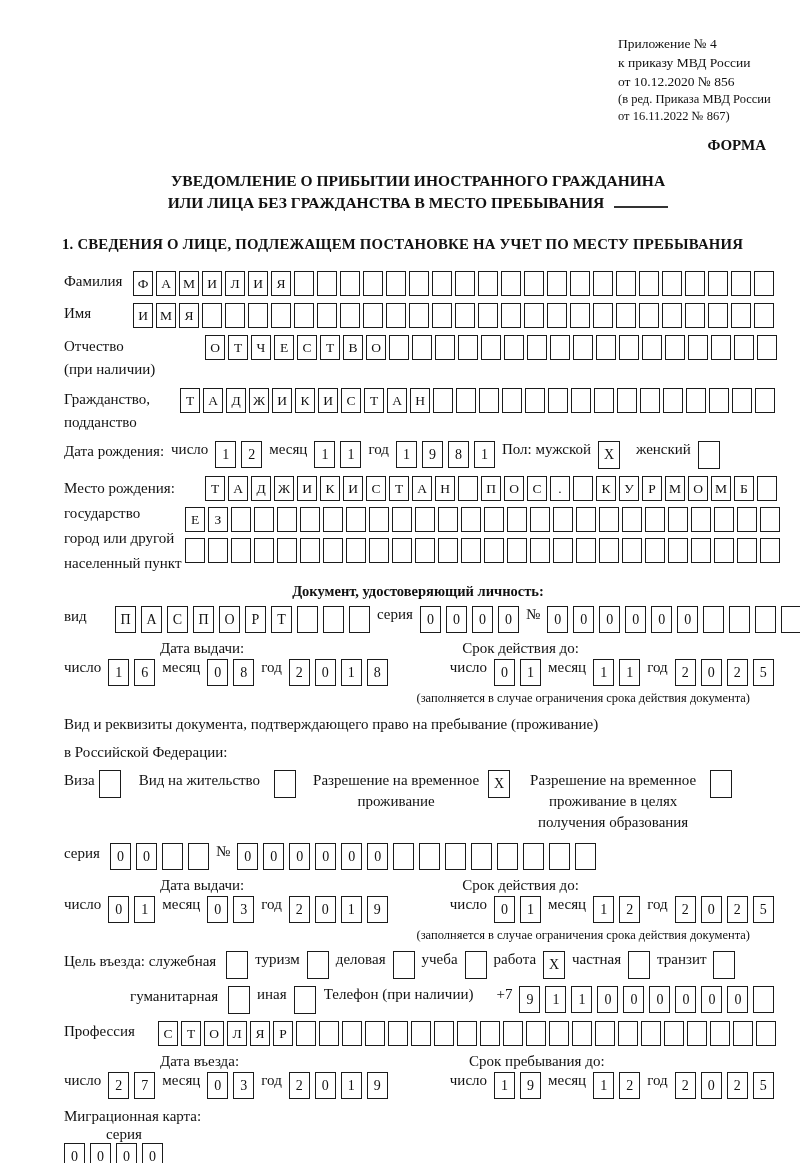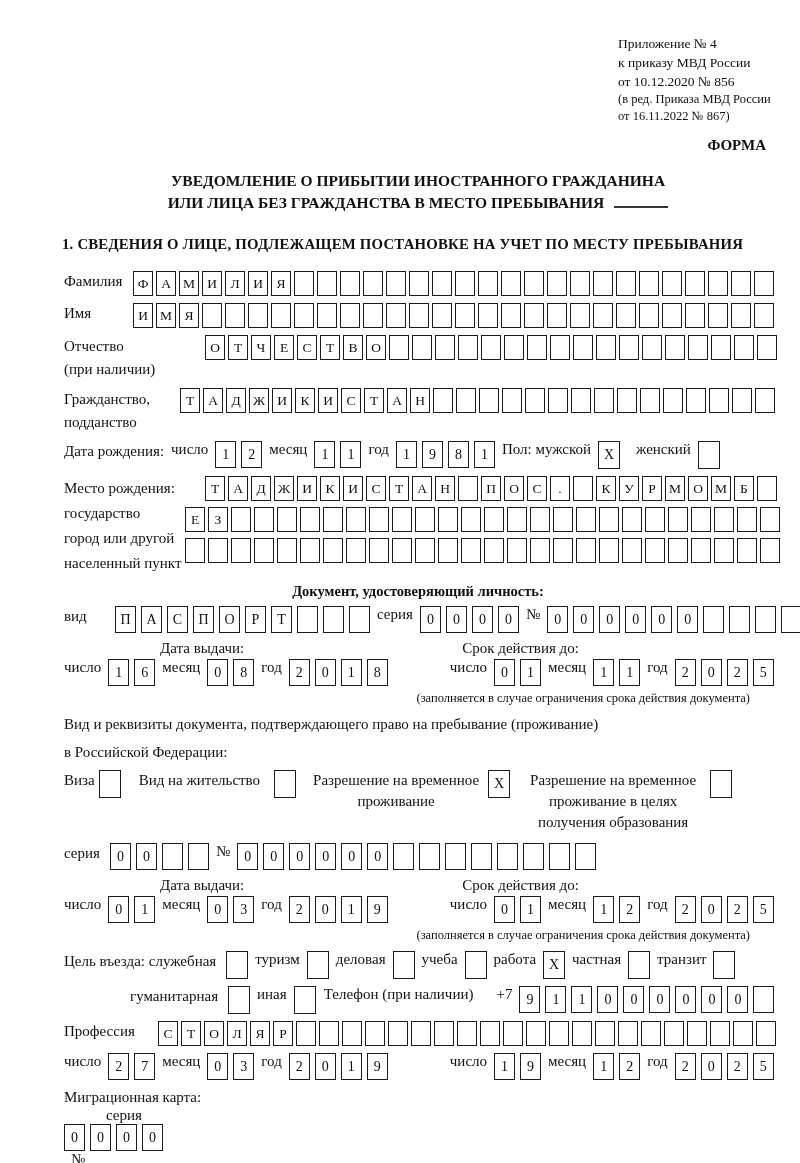--- a/index.html
+++ b/index.html
@@ -573,6 +573,10 @@
       </div>
   </div>
 
+  <div class="row heads" style="margin-bottom:2px;">
+    <span style="margin-left:96px;">Дата въезда:</span>
+    <span style="margin-left:230px;">Срок пребывания до:</span>
+  </div>
 
   <div class="row">
     <span class="dlbl first">число</span>

